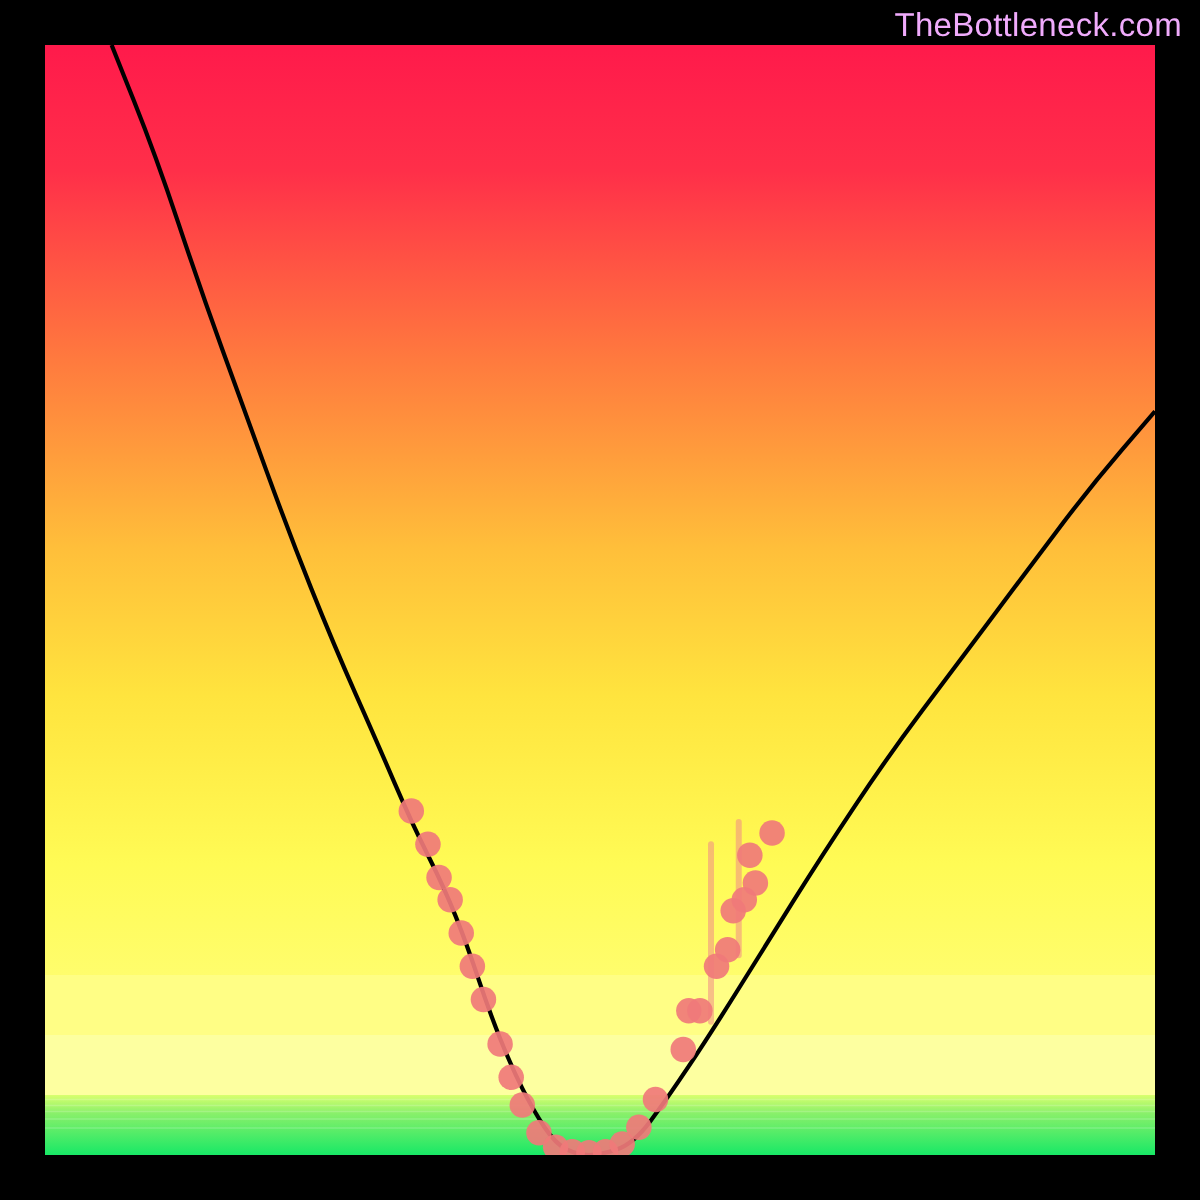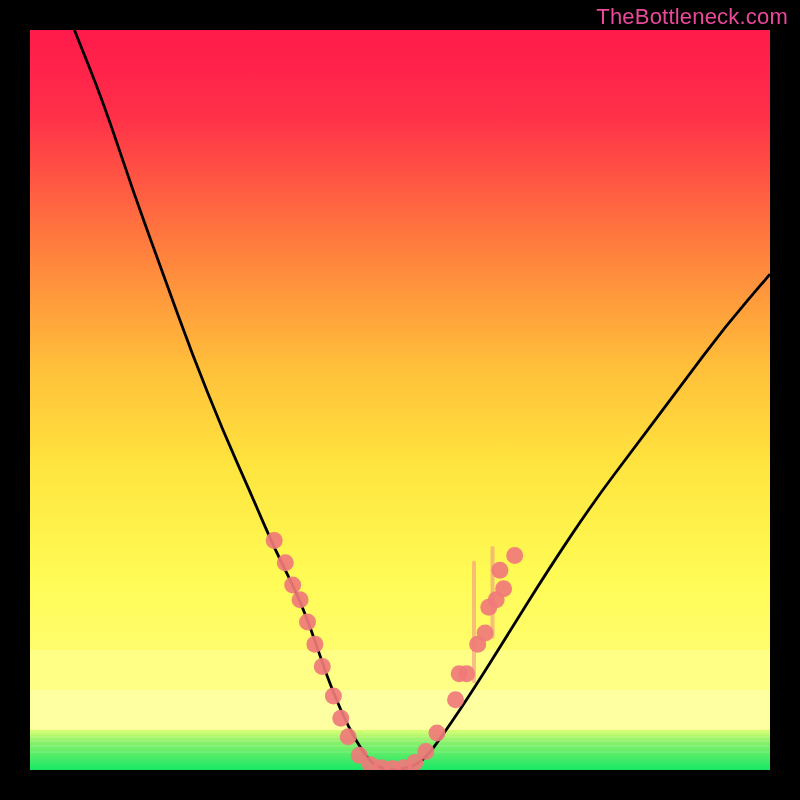--- a/index.html
+++ b/index.html
@@ -23,7 +23,7 @@
     position: absolute;
     top: 4px;
     right: 12px;
-    color: #ec4899;
+    color: #f0abfc;
     font-size: 22px;
     font-weight: 500;
     letter-spacing: 0.2px;

